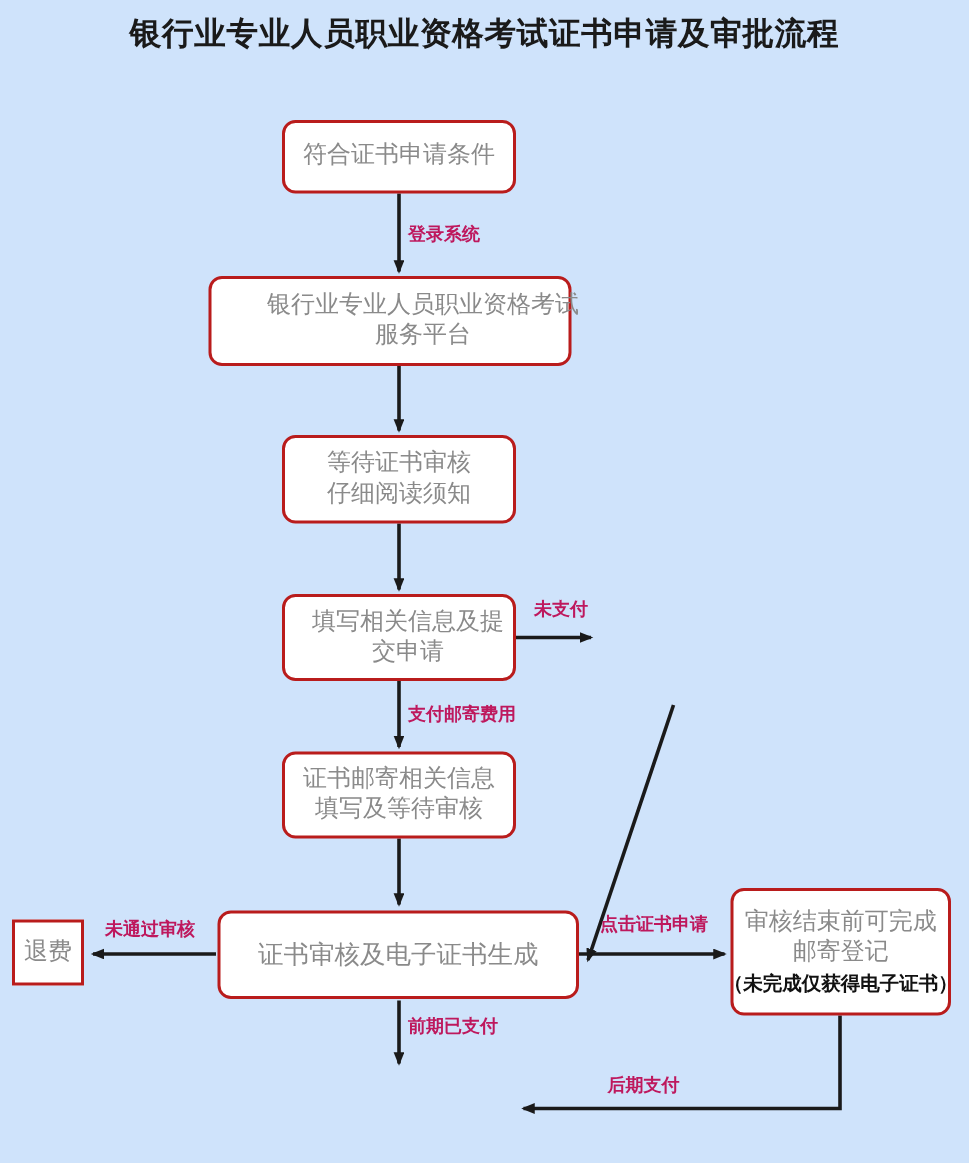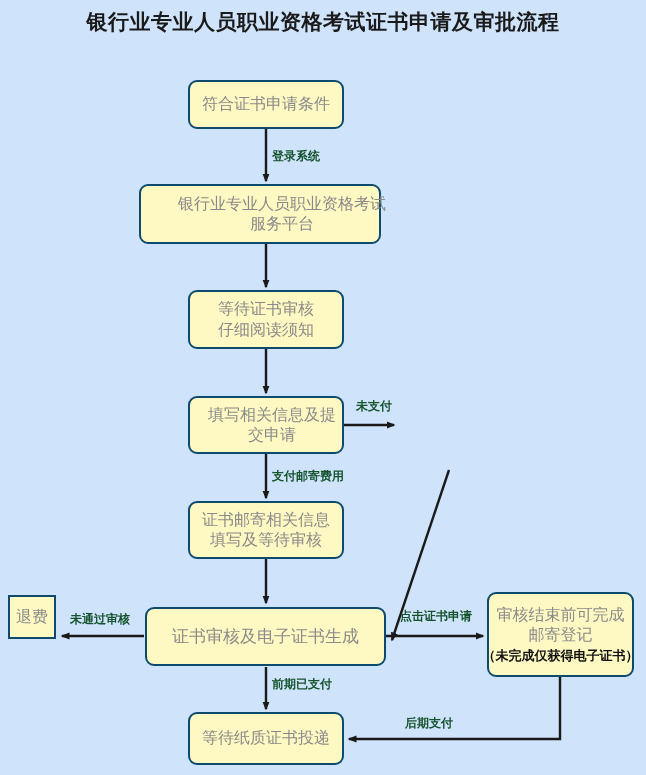--- a/index.html
+++ b/index.html
@@ -42,8 +42,8 @@
   .node {
     position: absolute;
     box-sizing: border-box;
-    background: #fef9c3;
-    border: 2px solid #0c4a6e;
+    background: #ffffff;
+    border: 2px solid #b91c1c;
     border-radius: 9px;
     display: flex;
     flex-direction: column;

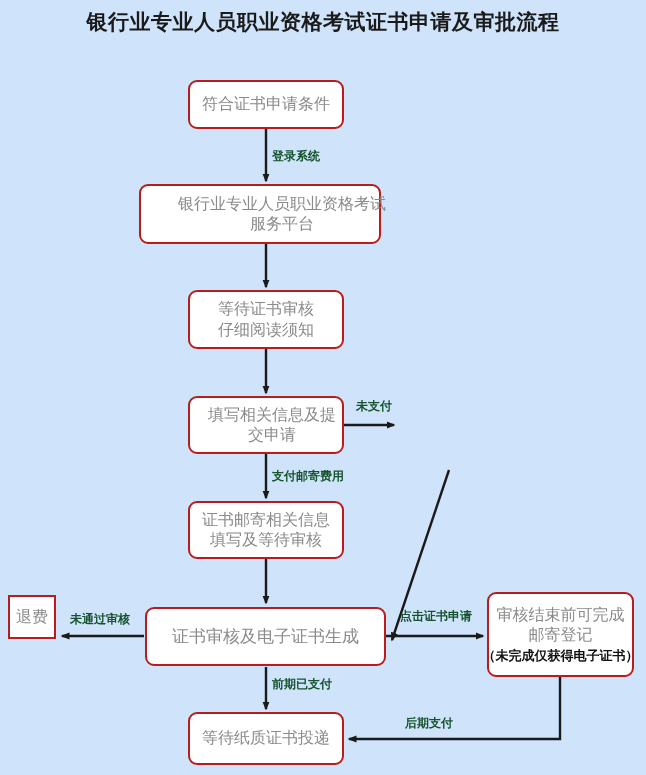--- a/index.html
+++ b/index.html
@@ -80,7 +80,7 @@
     font-family: "Liberation Sans", "DejaVu Sans", sans-serif;
     font-weight: bold;
     font-size: 12px;
-    color: #14532d;
+    color: #be185d;
     white-space: nowrap;
     z-index: 4;
   }

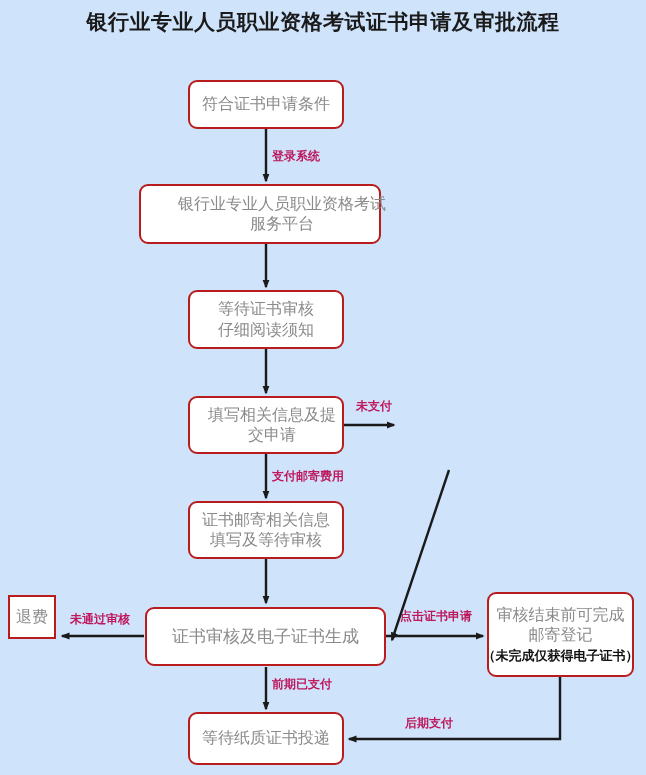--- a/index.html
+++ b/index.html
@@ -153,7 +153,7 @@
     <span class="ln">证书审核及电子证书生成</span>
   </div>
 
-  <div class="node sharp" style="left:8px; top:595px; width:48px; height:44px;">
+  <div class="node sharp" style="left:8px; top:613px; width:48px; height:44px;">
     <span class="ln">退费</span>
   </div>
 

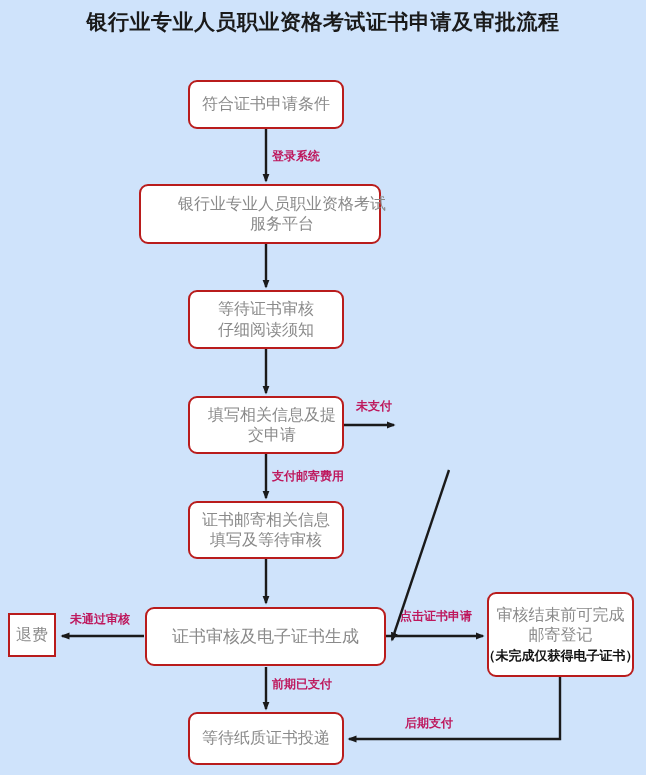--- a/index.html
+++ b/index.html
@@ -163,9 +163,6 @@
     <span class="note">（未完成仅获得电子证书）</span>
   </div>
 
-  <div class="node" style="left:188px; top:712px; width:156px; height:53px;">
-    <span class="ln">等待纸质证书投递</span>
-  </div>
 
   <div class="edge-label" style="left:272px; top:148px;">登录系统</div>
   <div class="edge-label" style="left:356px; top:398px;">未支付</div>

